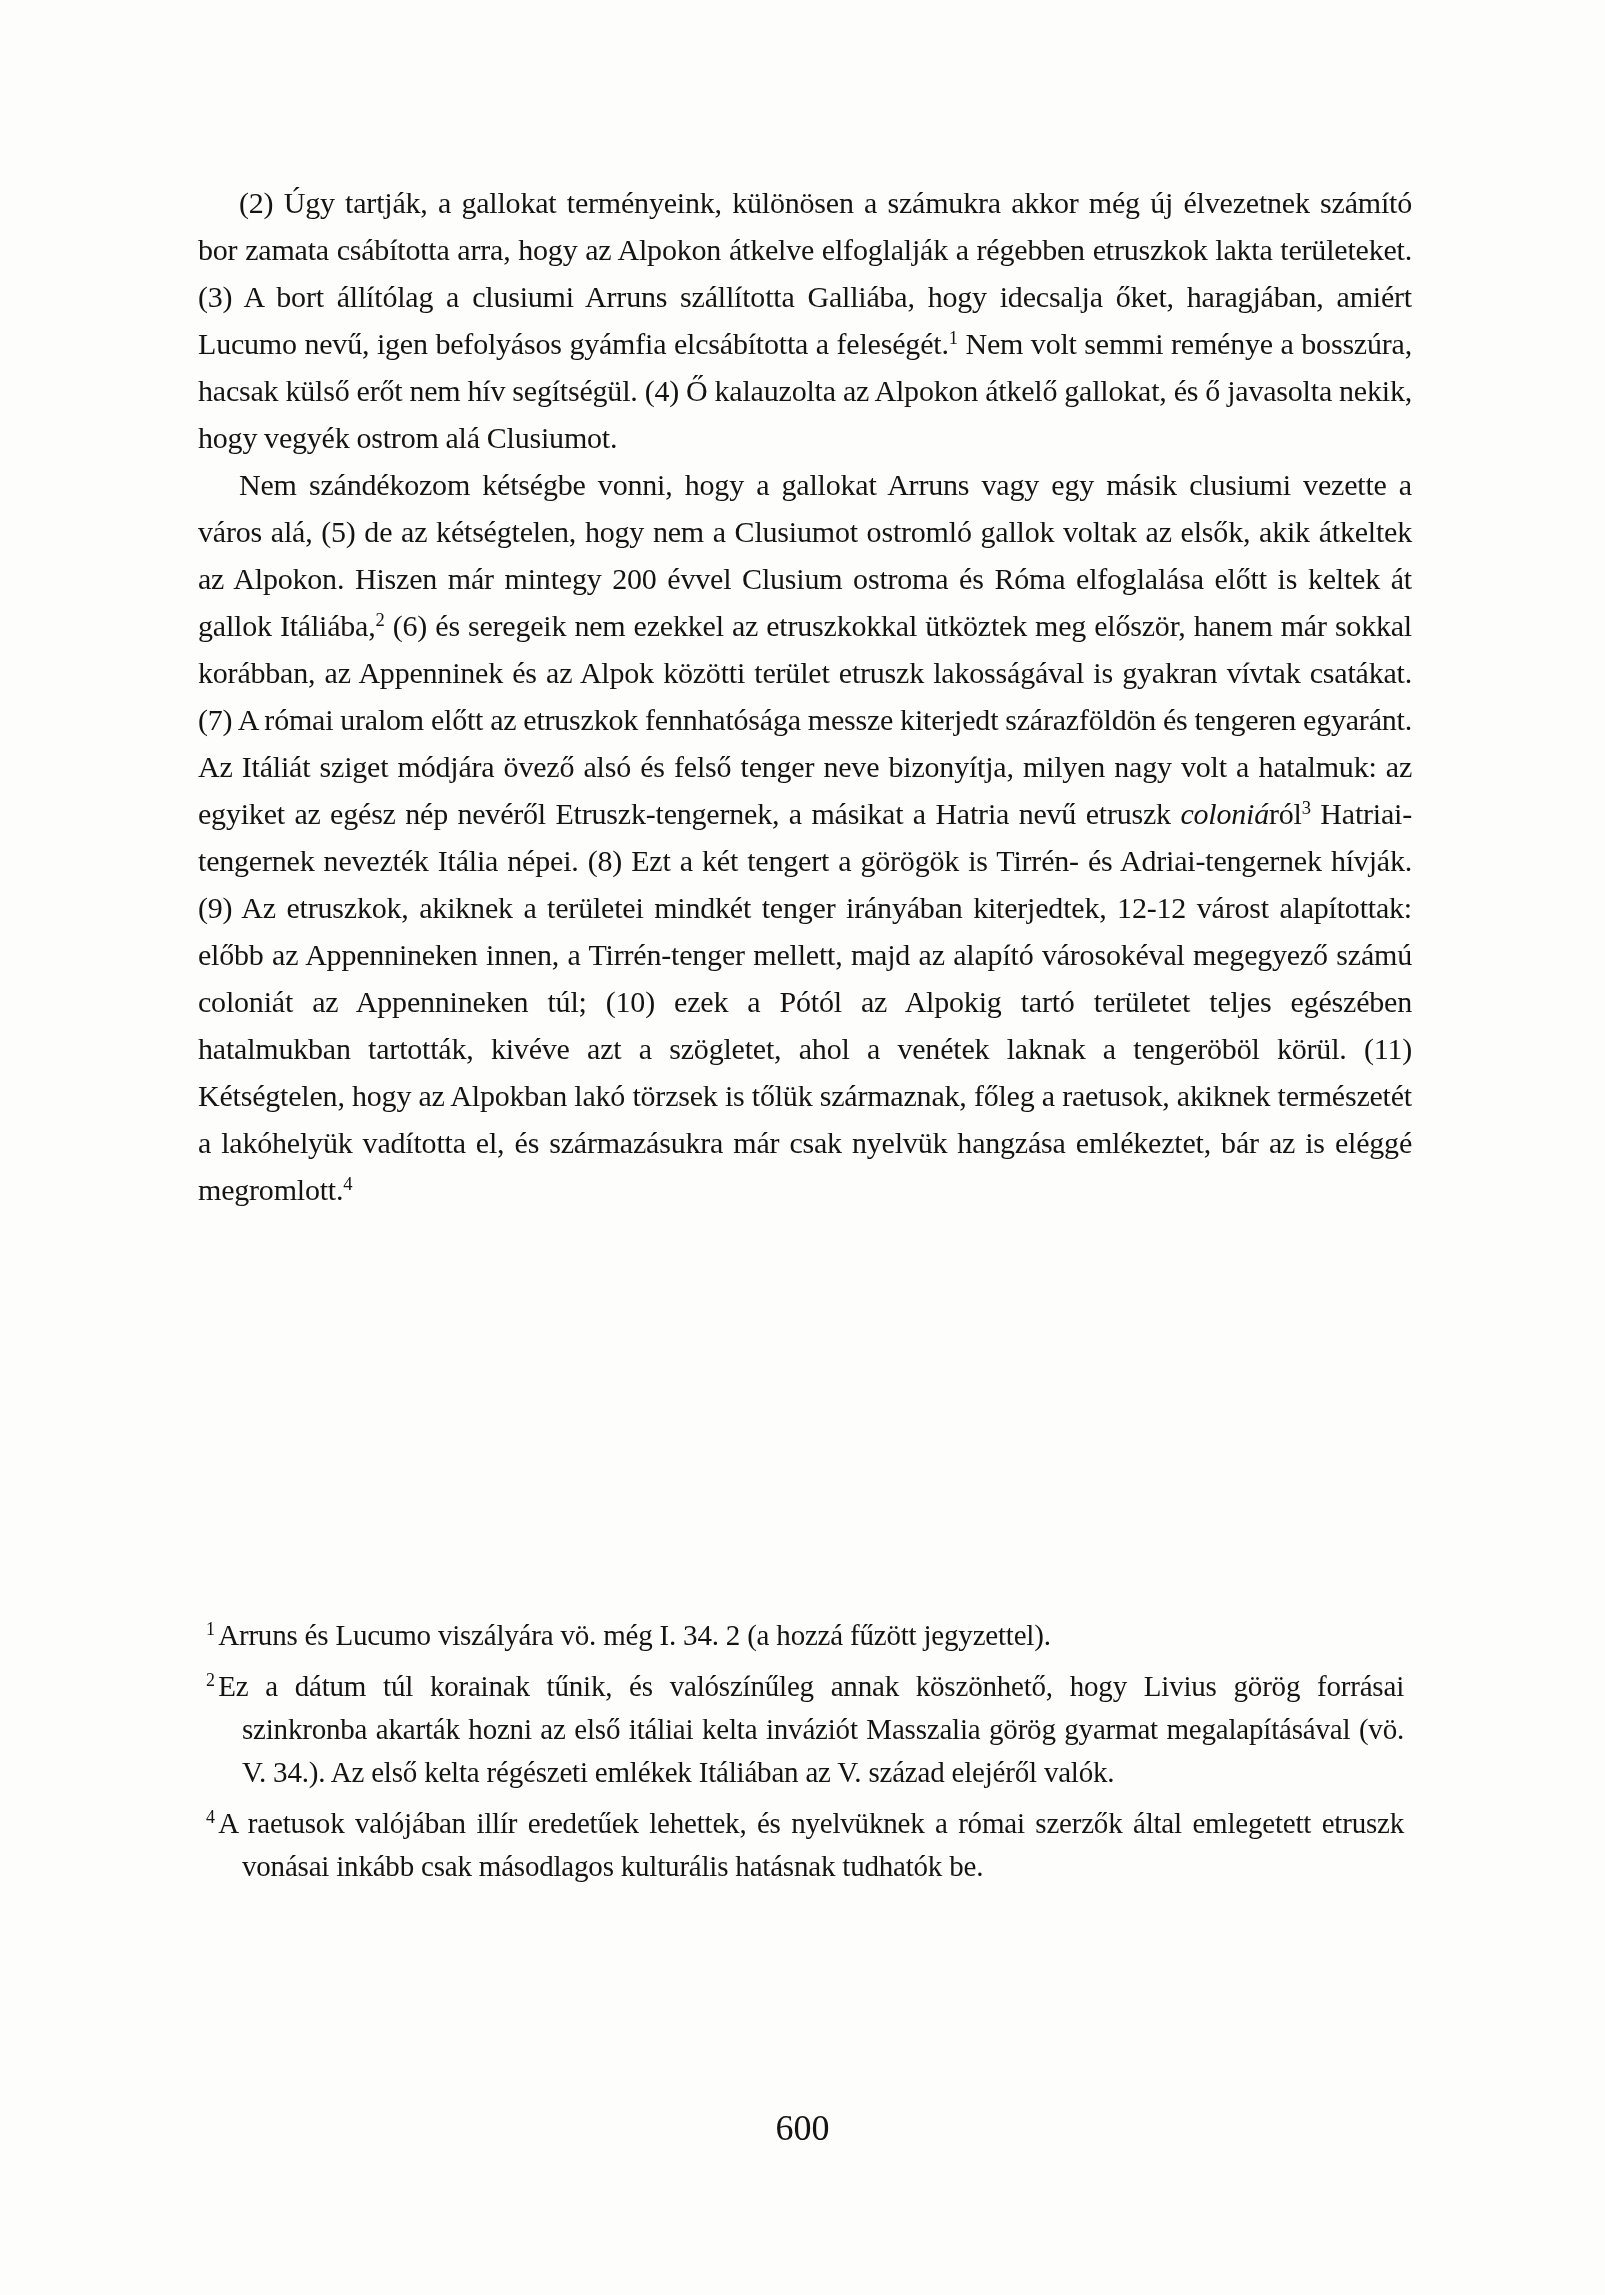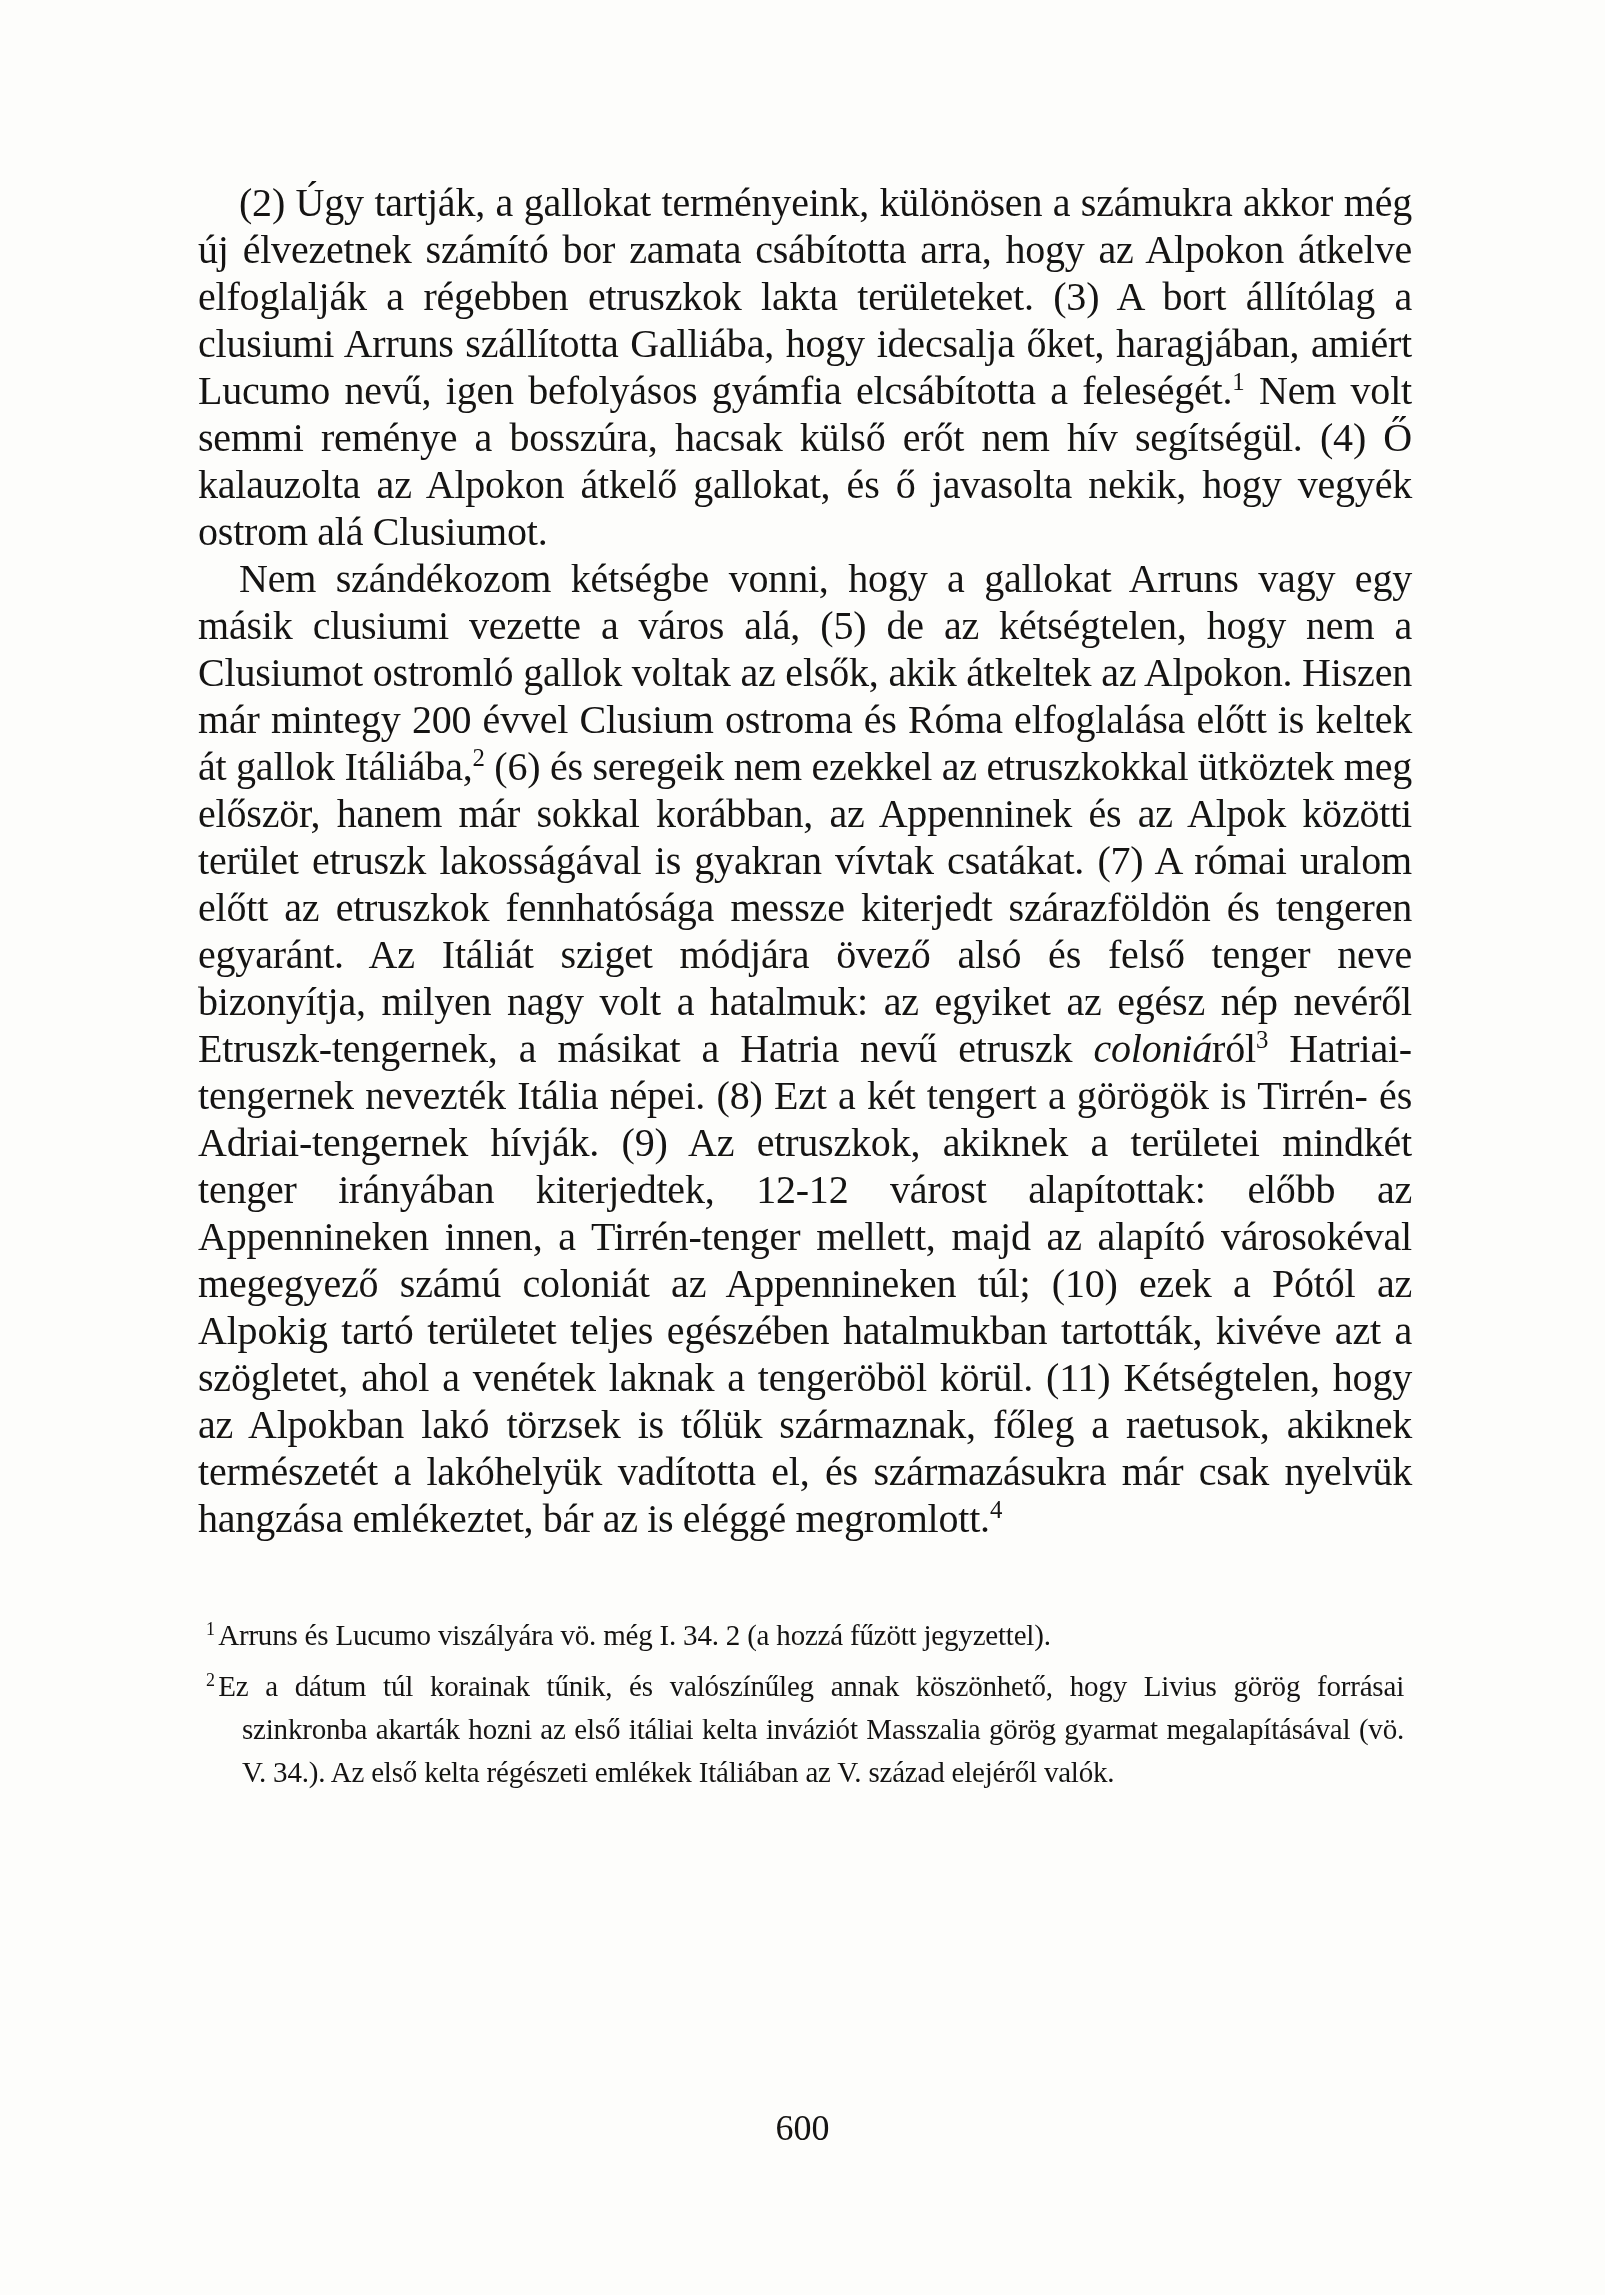--- a/index.html
+++ b/index.html
@@ -28,7 +28,7 @@
   }
   .para {
     margin: 0;
-    font-size: 40px;
+    font-size: 30px;
     line-height: 47px;
     text-align: justify;
     text-indent: 41px;

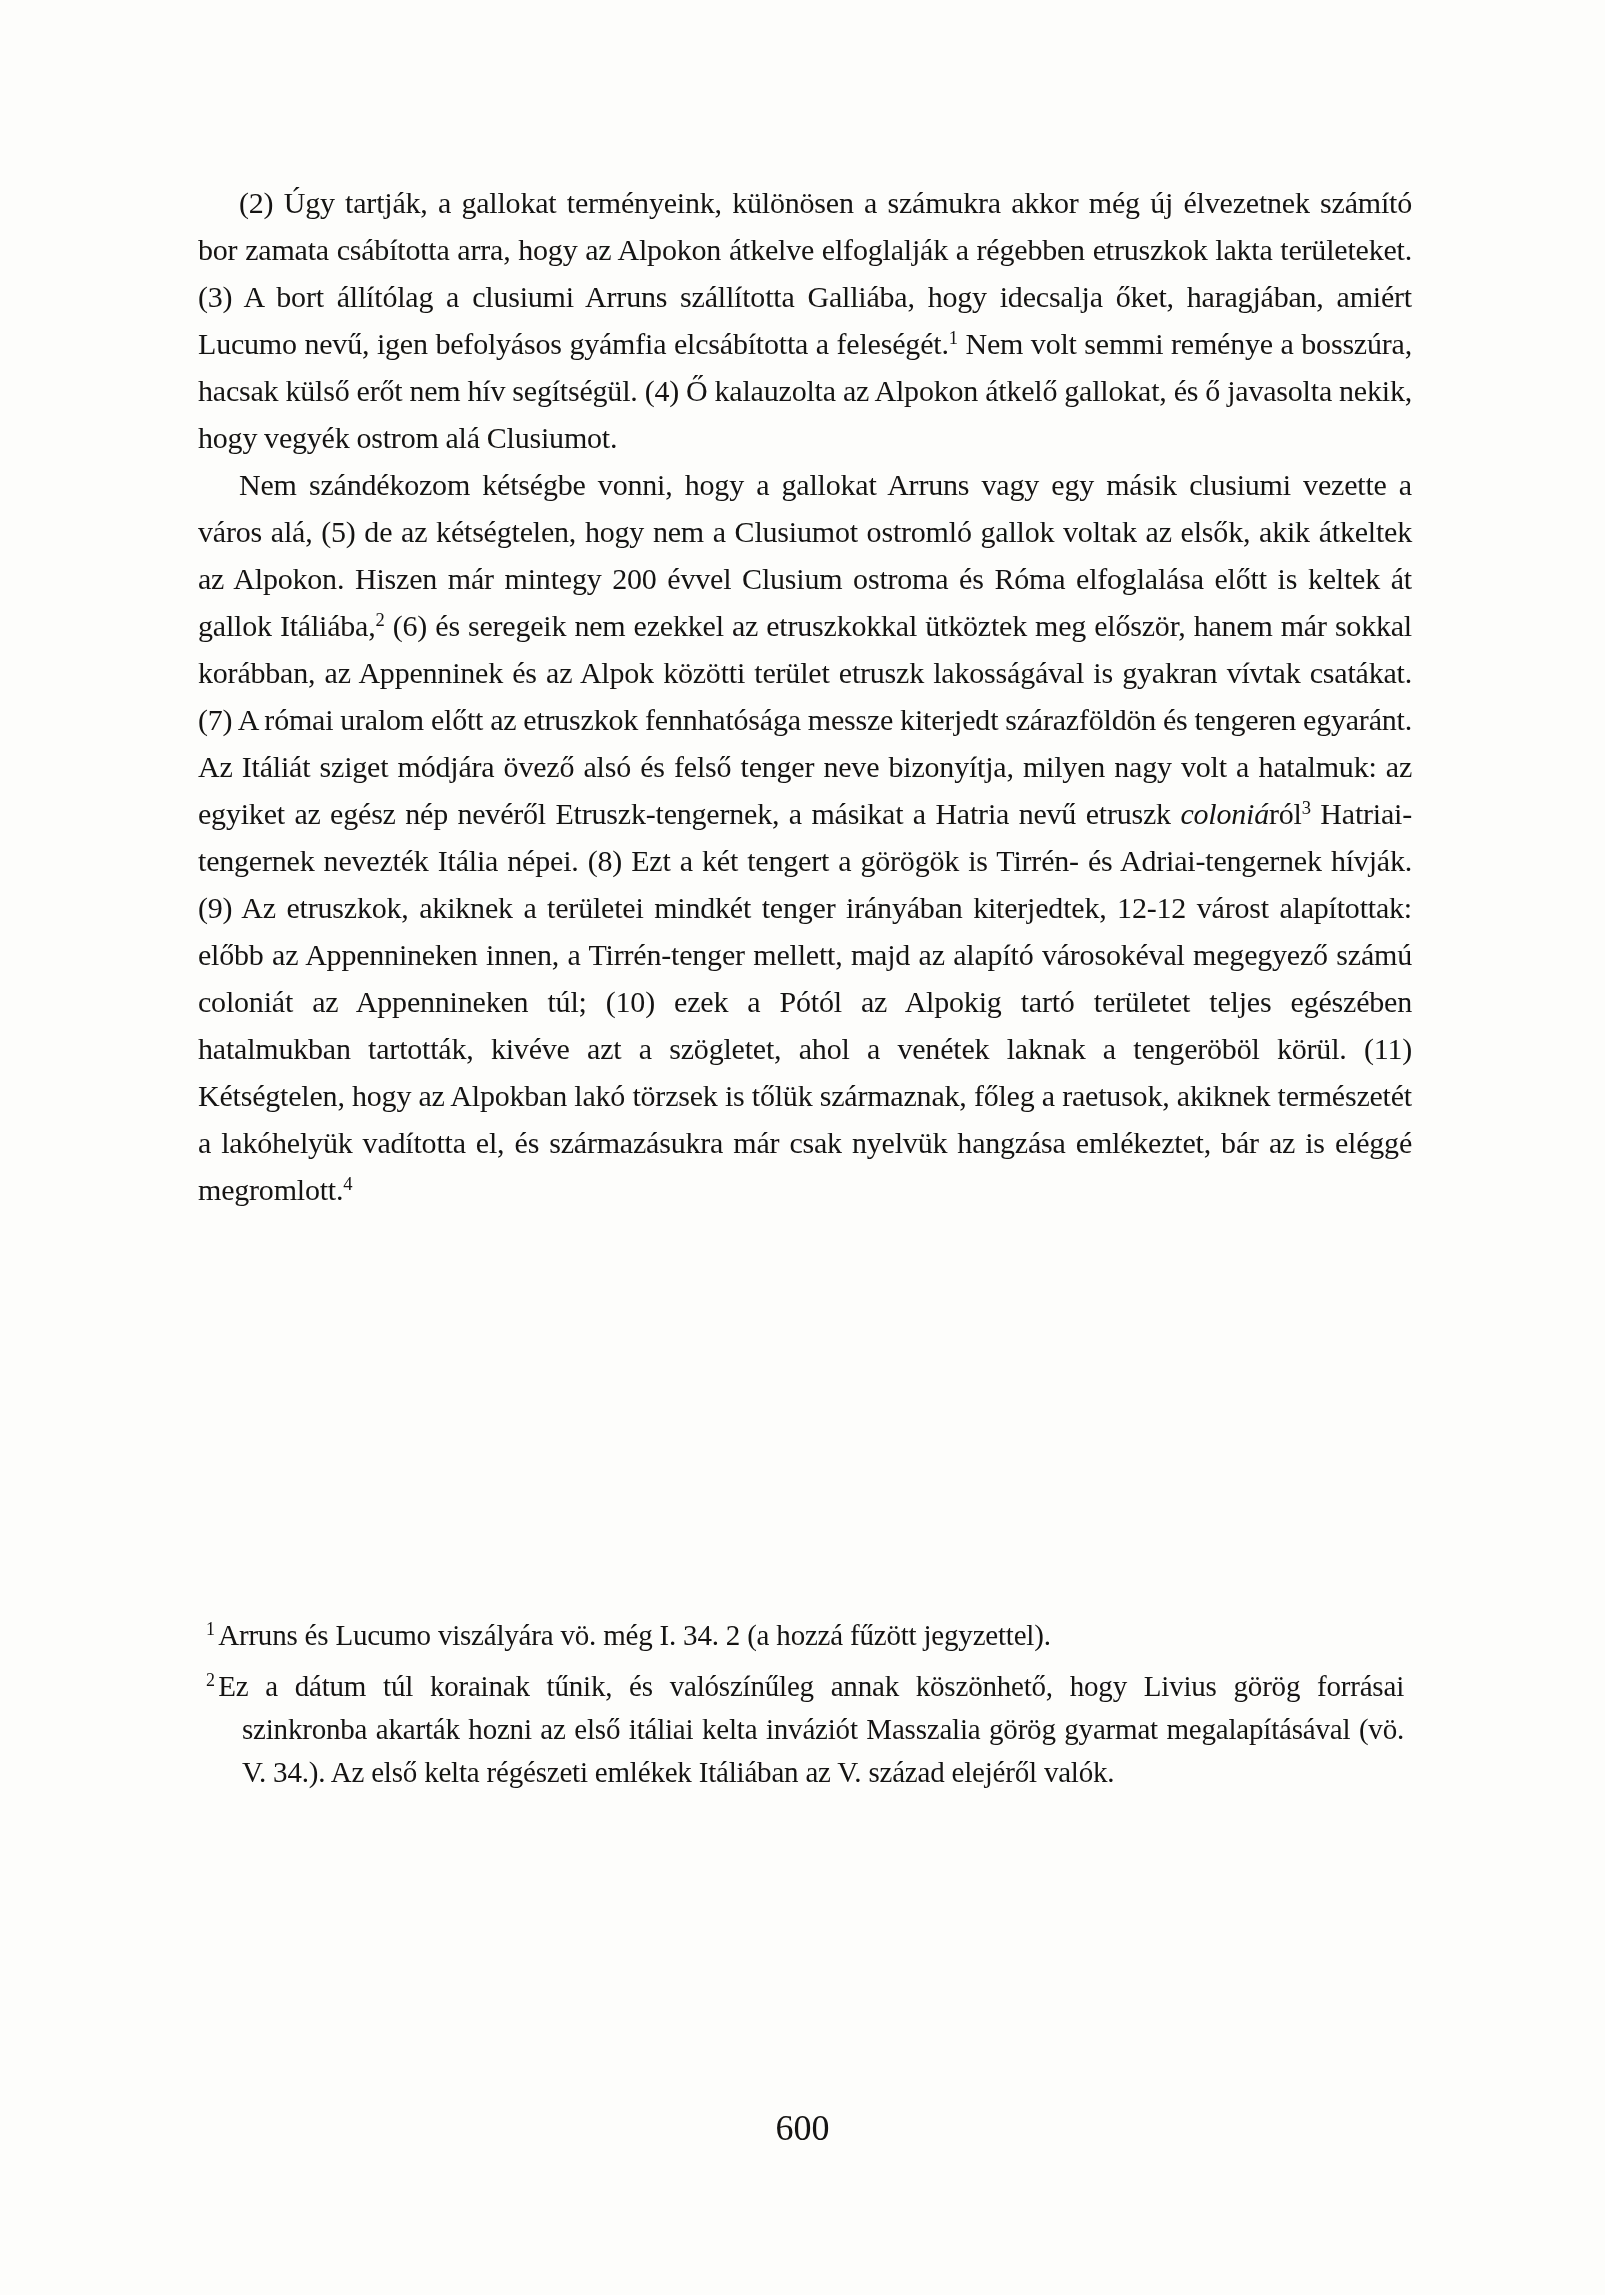--- a/index.html
+++ b/index.html
@@ -81,6 +81,7 @@
   <section class="footnotes">
       <p class="footnote"><sup class="fn-marker">1</sup>Arruns és Lucumo viszályára vö. még I. 34. 2 (a hozzá fűzött jegyzettel).</p>
       <p class="footnote"><sup class="fn-marker">2</sup>Ez a dátum túl korainak tűnik, és valószínűleg annak köszönhető, hogy Livius görög forrásai szinkronba akarták hozni az első itáliai kelta inváziót Masszalia görög gyarmat megalapításával (vö. V. 34.). Az első kelta régészeti emlékek Itáliában az V. század elejéről valók.</p>
+      <p class="footnote"><sup class="fn-marker">4</sup>A raetusok valójában illír eredetűek lehettek, és nyelvüknek a római szerzők által emlegetett etruszk vonásai inkább csak másodlagos kulturális hatásnak tudhatók be.</p>
     </section>
   <div class="page-number">600</div>
 </div>

